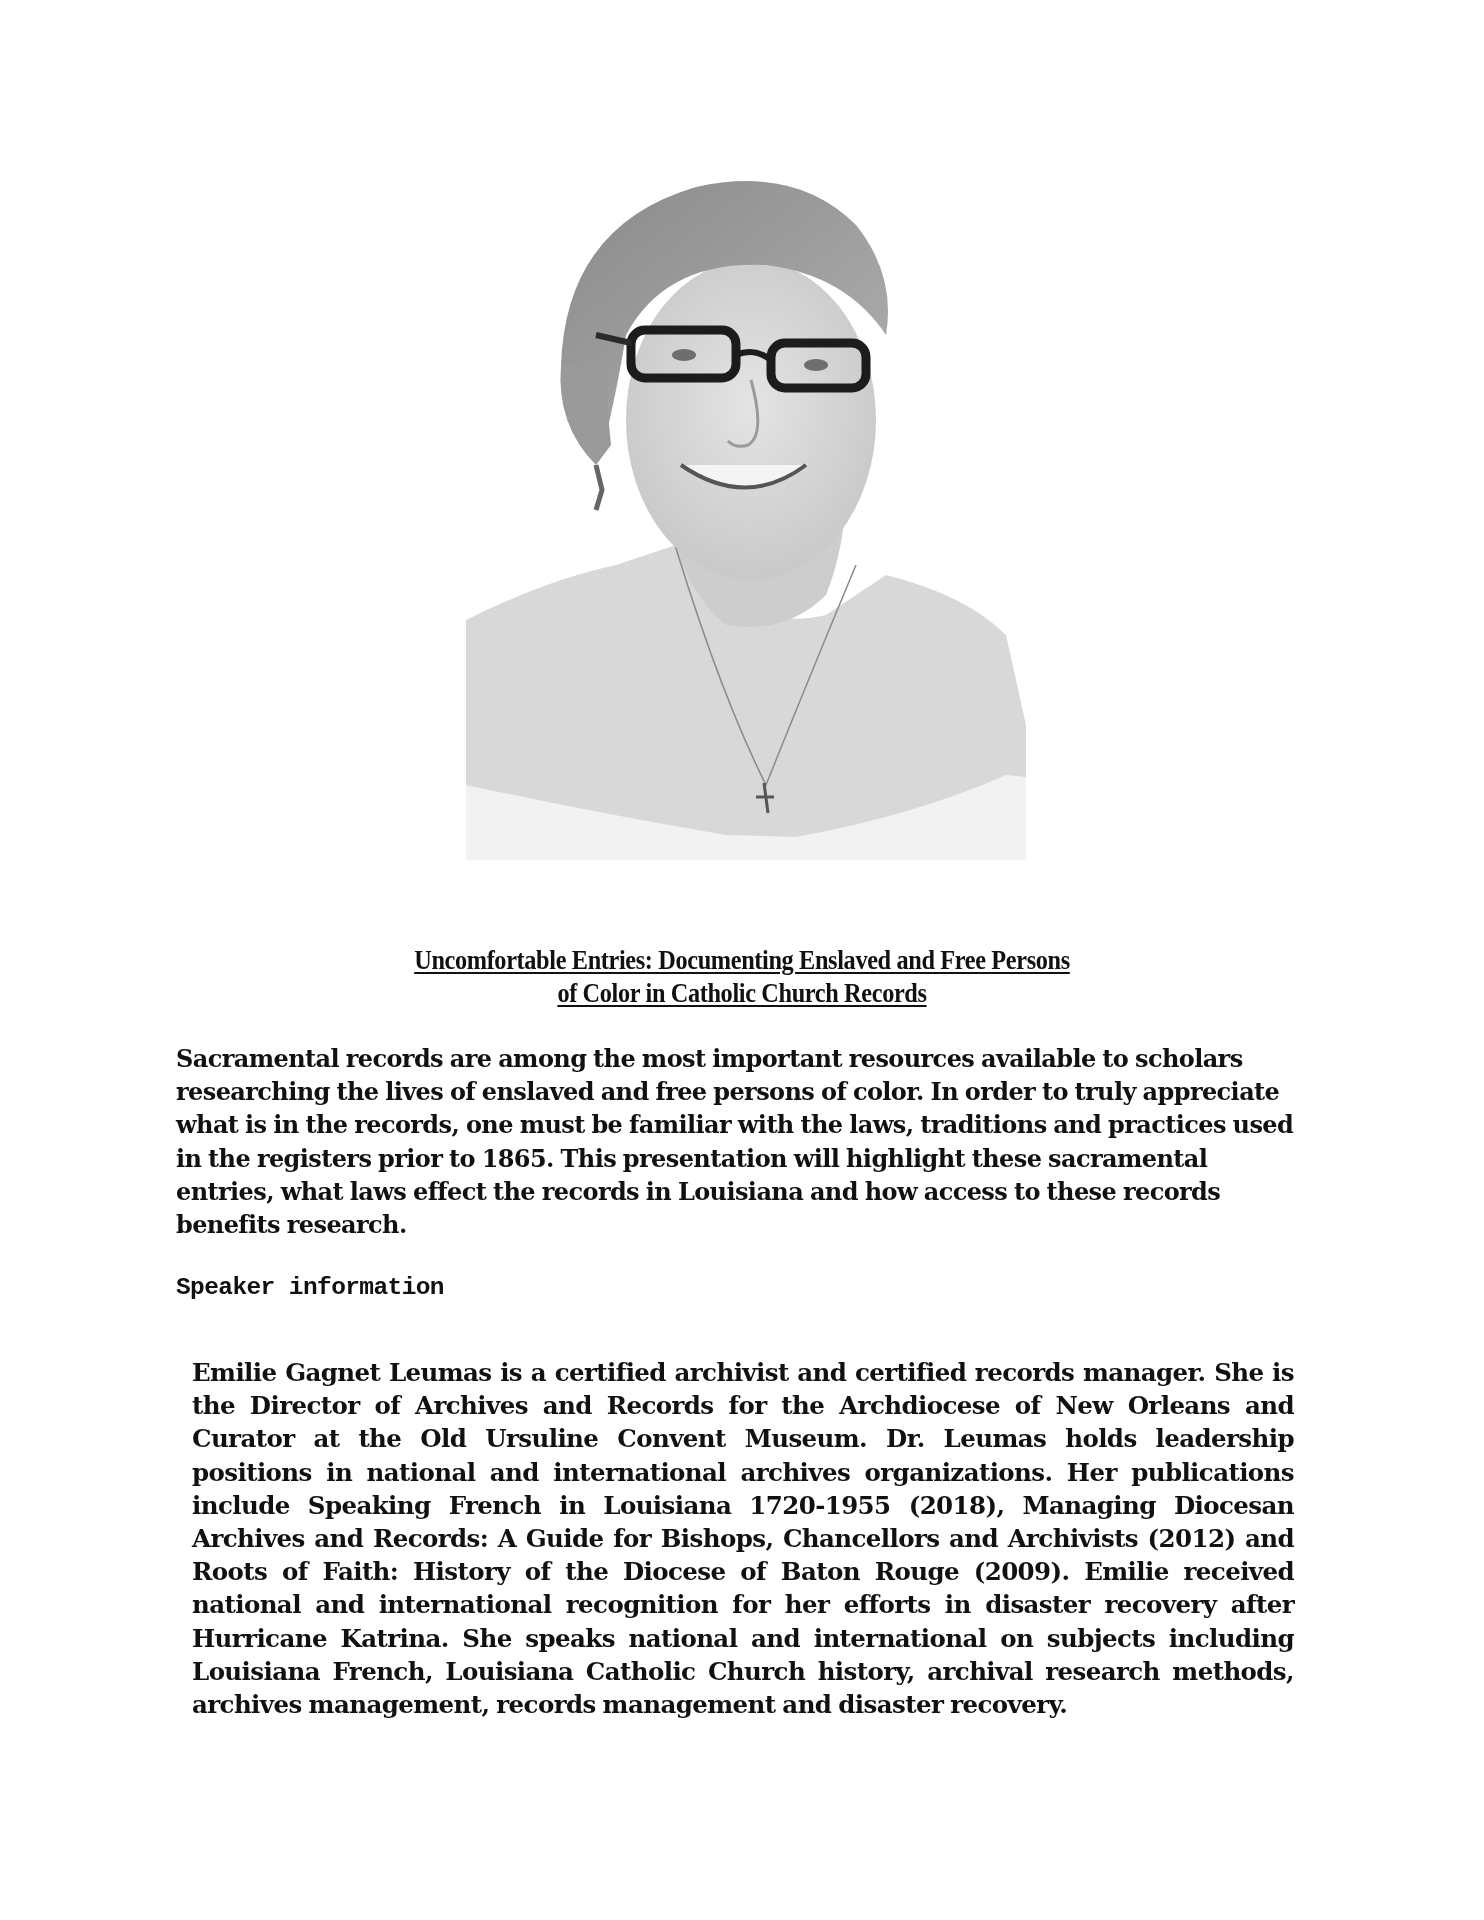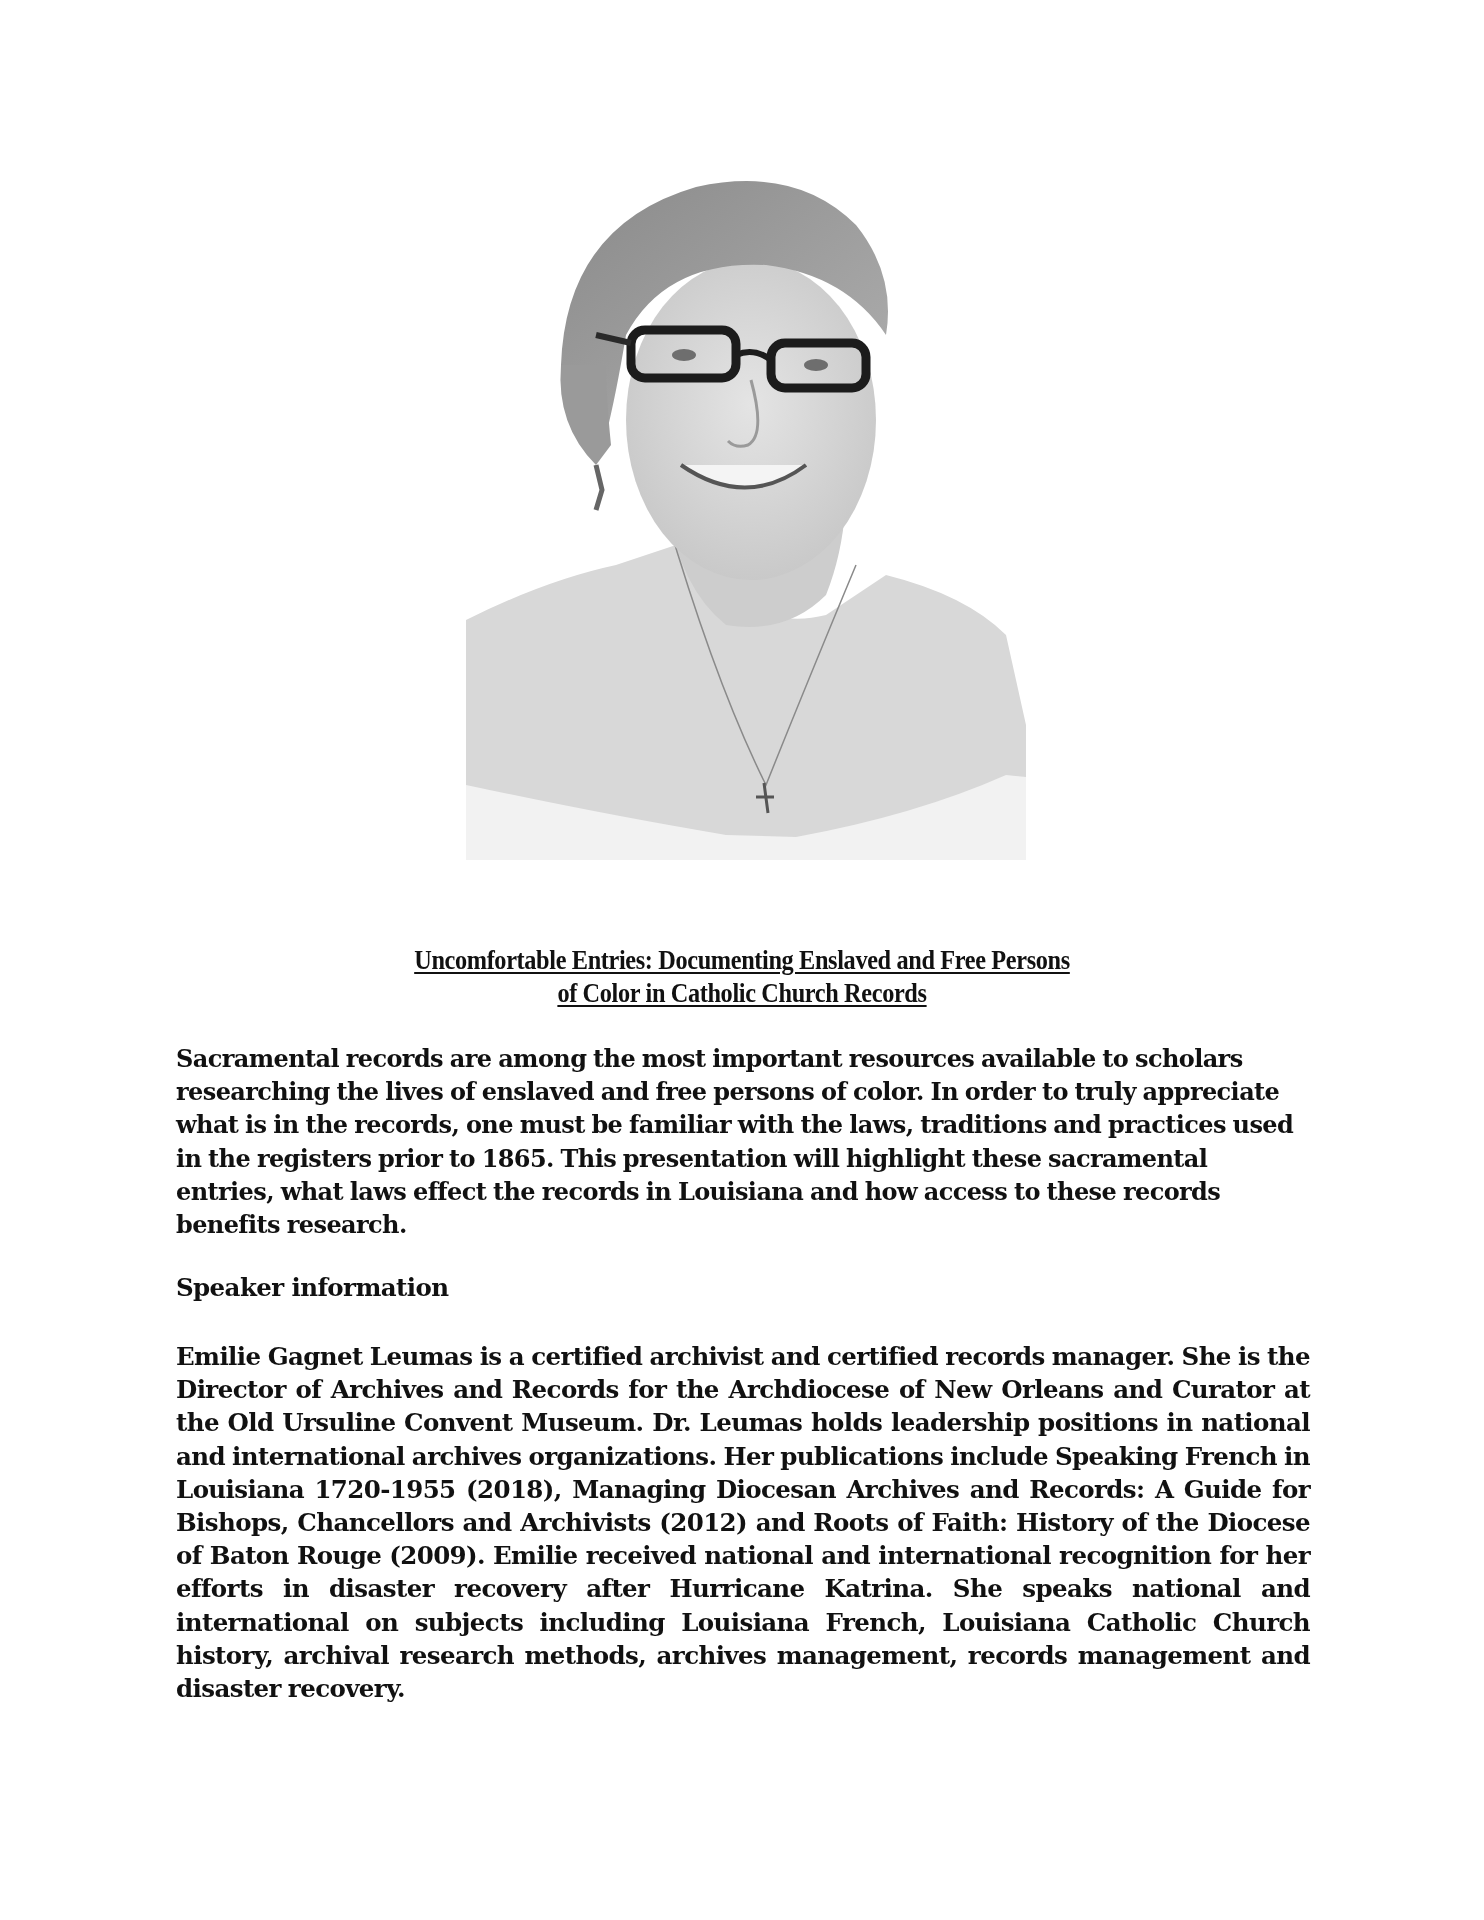--- a/index.html
+++ b/index.html
@@ -62,6 +62,7 @@
       font-size: 24.5px;
       line-height: 33px;
       letter-spacing: -0.6px;
+      font-family: Liberation Mono, monospace;
     }
     .bio {
       top: 1340px;

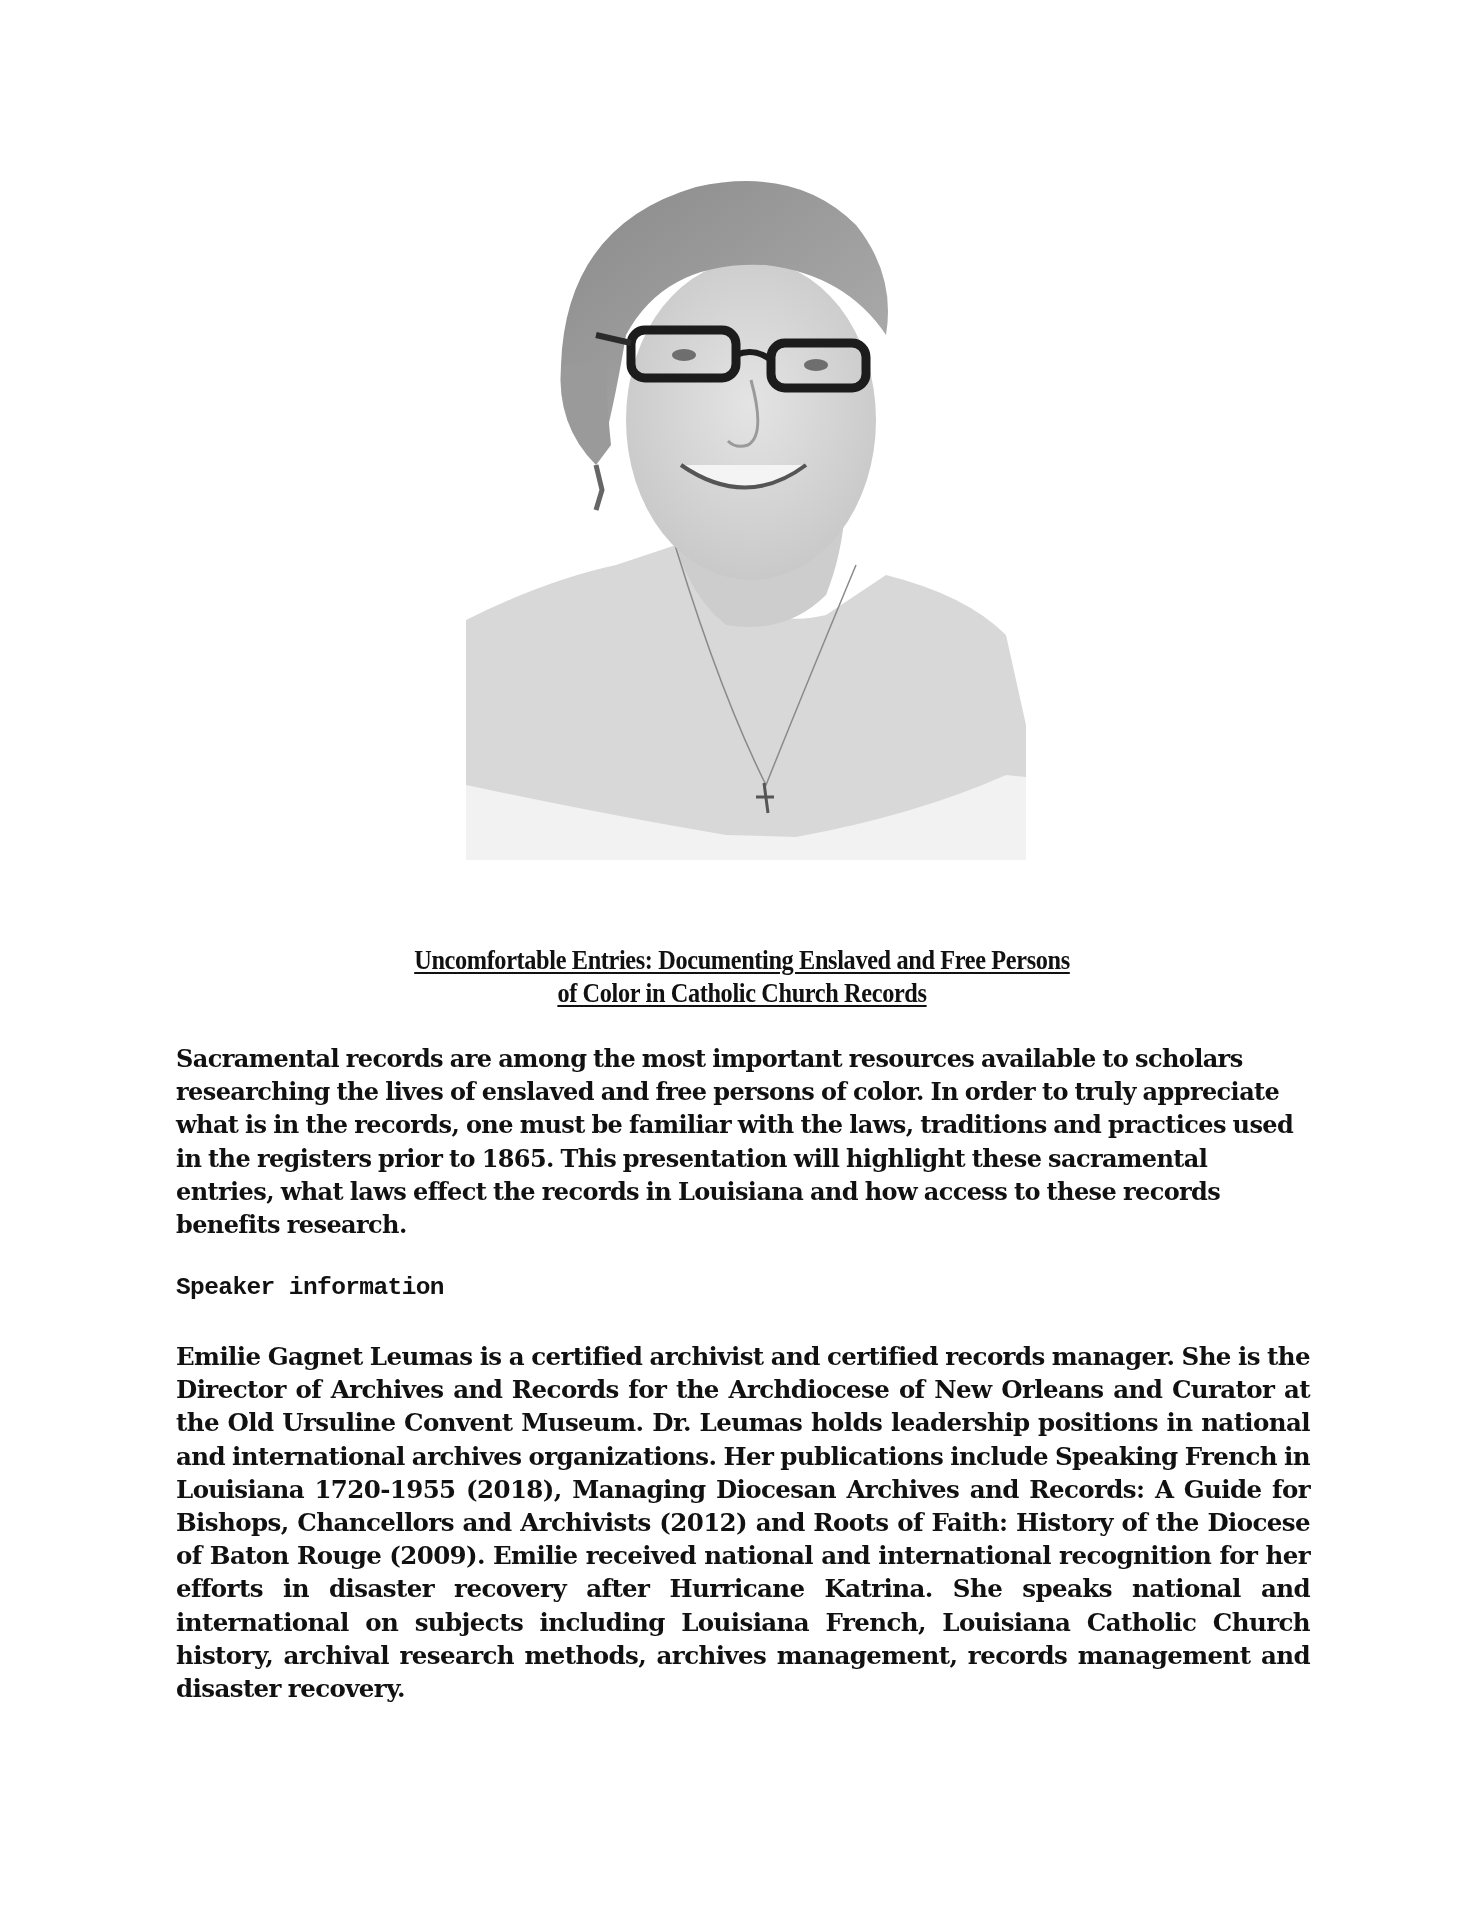--- a/index.html
+++ b/index.html
@@ -72,7 +72,7 @@
       word-spacing: -1px;
       text-align: justify;
     }
-    .bio p { margin: 0; text-align-last: left; }
+    .bio p { margin: 16px; text-align-last: left; }
   </style>
 </head>
 <body>

